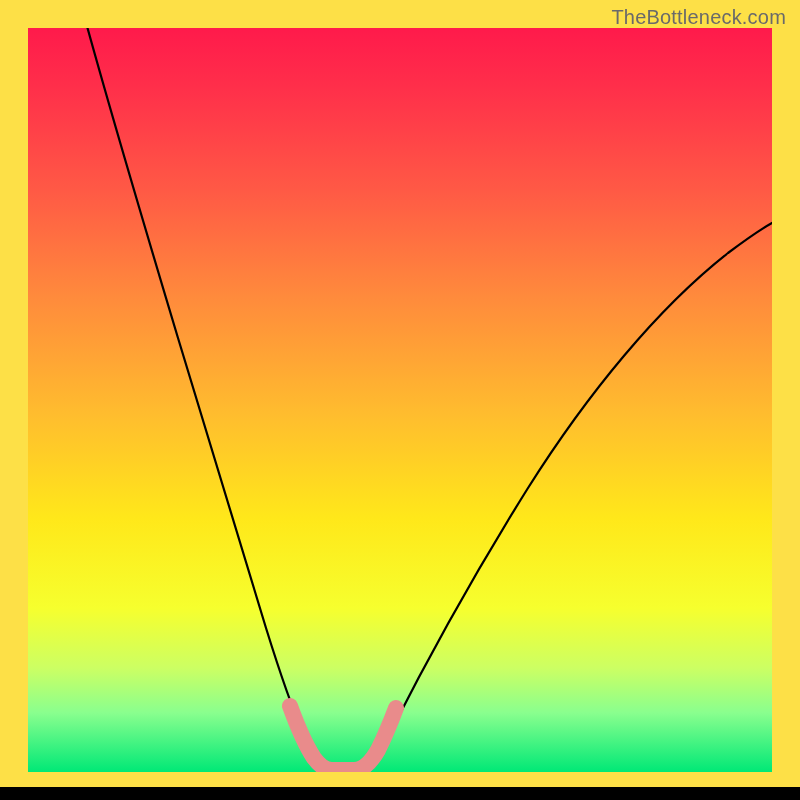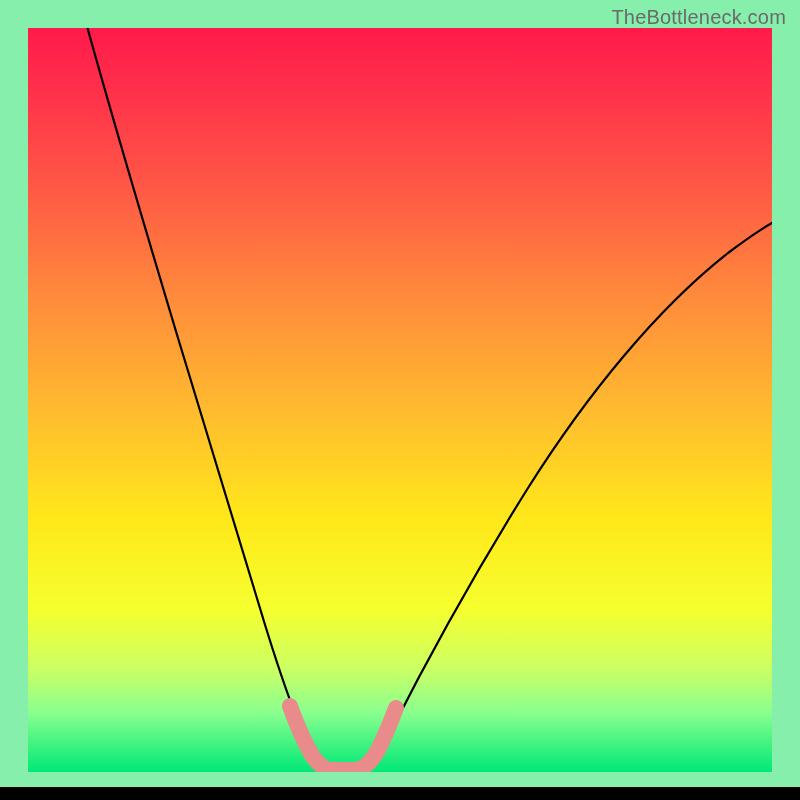--- a/index.html
+++ b/index.html
@@ -15,7 +15,7 @@
     position: relative;
     width: 800px;
     height: 787px;
-    background: #86efac;
+    background: #fde047;
   }
   .plot-area {
     position: absolute;

